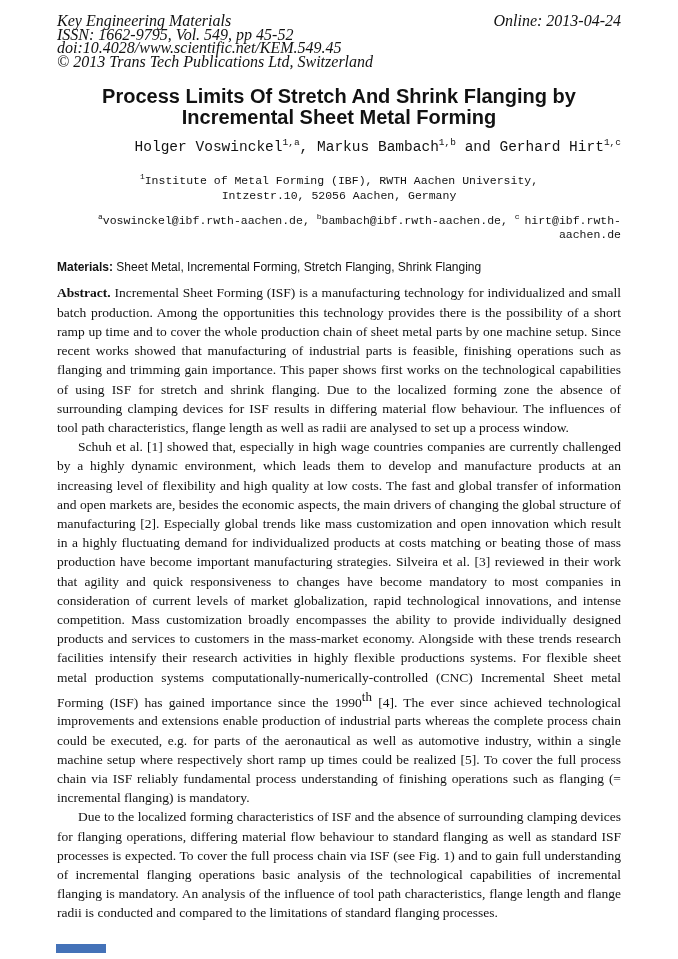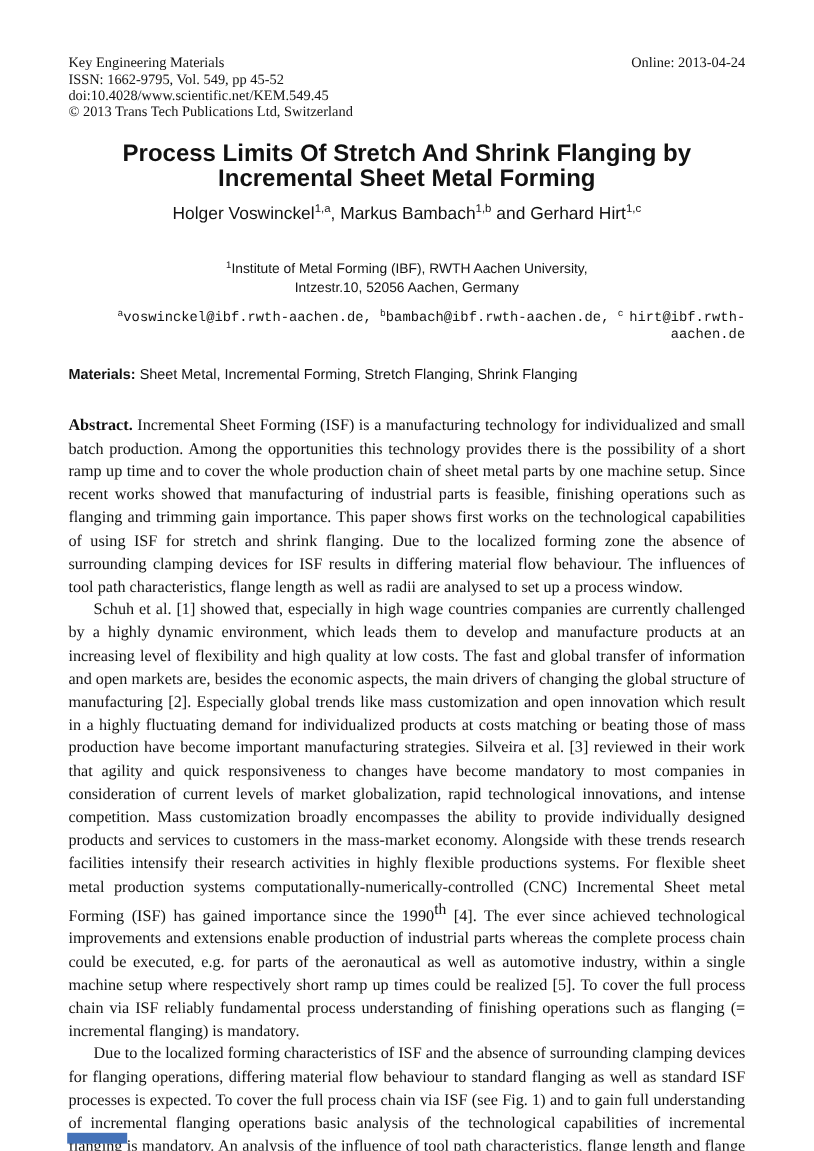--- a/index.html
+++ b/index.html
@@ -19,9 +19,9 @@
   
   .header-row {
     display: flex; justify-content: space-between; align-items: flex-start;
-    font-size: 12px; line-height: 13.5px;
+    font-style: italic;
+    font-size: 16px; line-height: 13.5px;
     font-family: "Liberation Serif", serif;
-    margin-top: 32px;
   }
   .header-left div { white-space: nowrap; }
   .online-date { white-space: nowrap; }

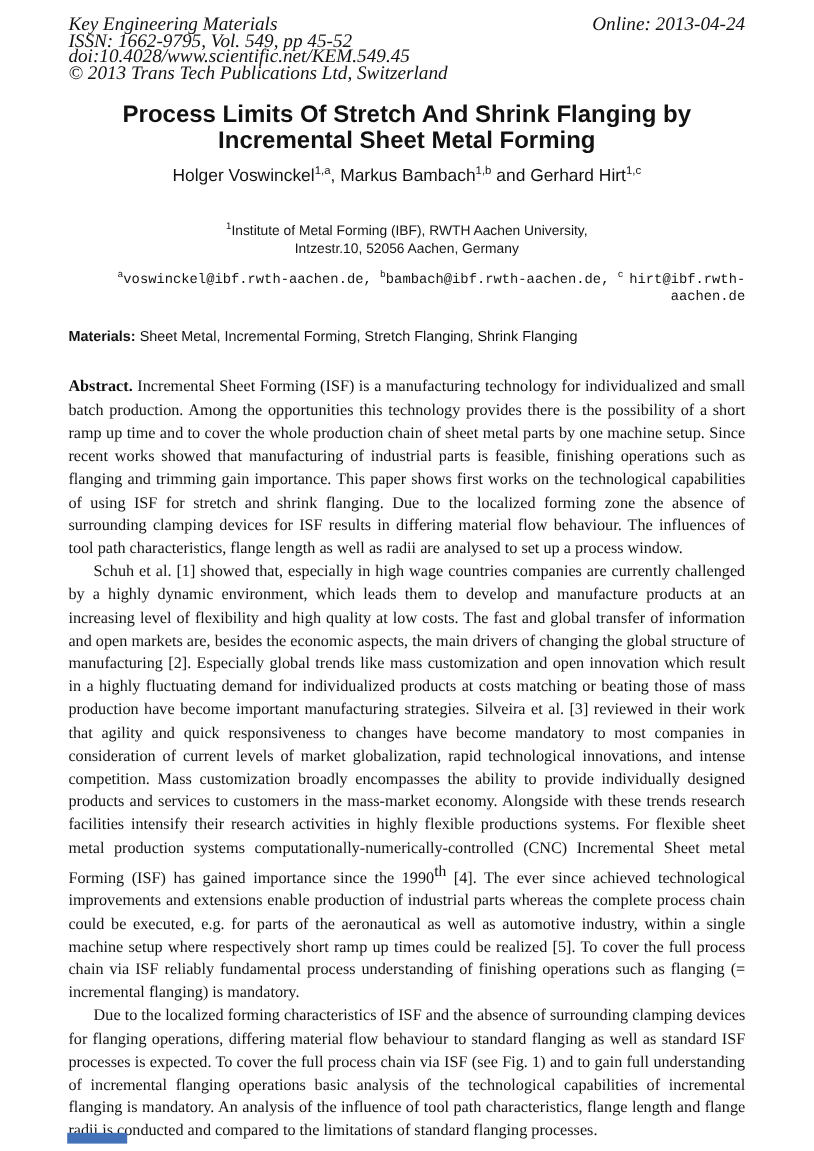--- a/index.html
+++ b/index.html
@@ -36,8 +36,8 @@
   }
   .authors {
     margin-top: 5px;
-    text-align: center;
-    font-family: Liberation Sans, sans-serif;
+    text-align: right;
+    font-family: Liberation Mono, monospace;
     font-size: 14.5px; line-height: 20px;
   }
   .authors sup { font-size: 9.5px; }

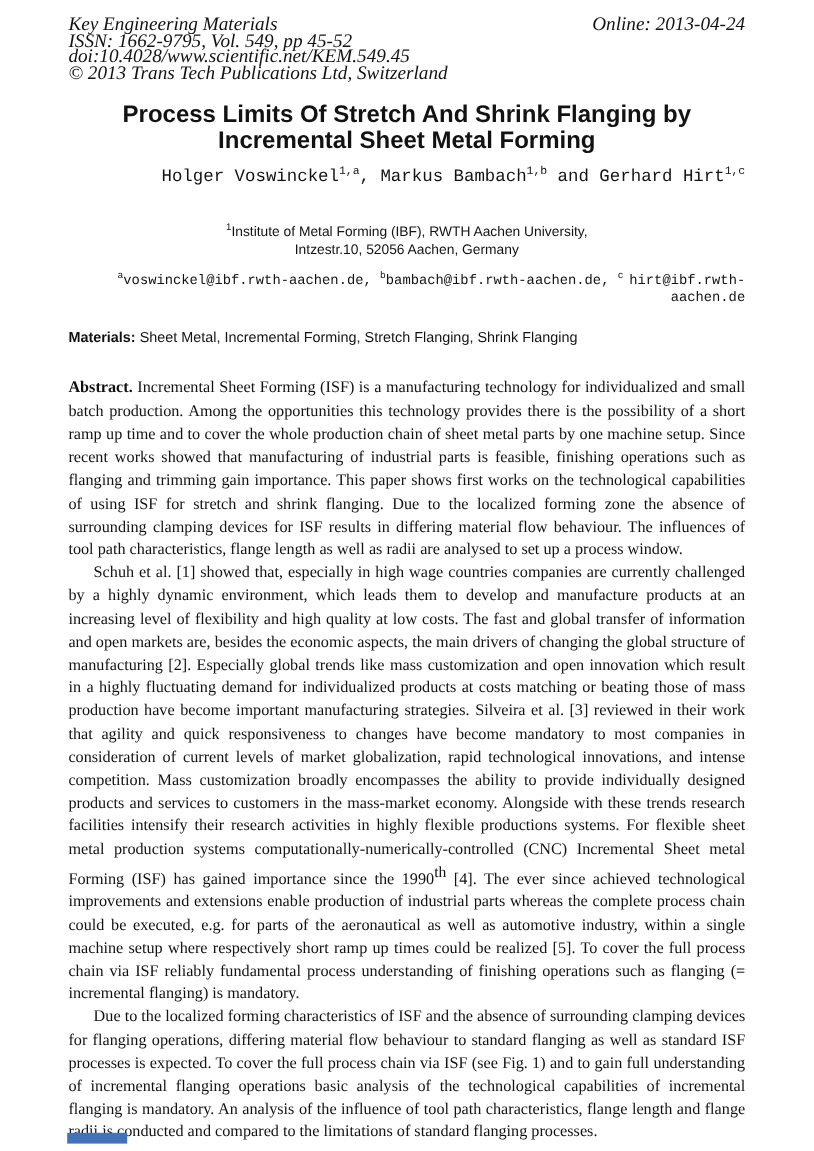--- a/index.html
+++ b/index.html
@@ -42,9 +42,9 @@
   }
   .authors sup { font-size: 9.5px; }
   .affiliation {
-    margin-top: 24px;
+    margin-top: 12px;
     text-align: center;
-    font-family: Liberation Sans, sans-serif;
+    font-family: Liberation Mono, monospace;
     font-size: 11.5px; line-height: 15px;
   }
   .affiliation sup, .emails sup { font-size: 8px; }

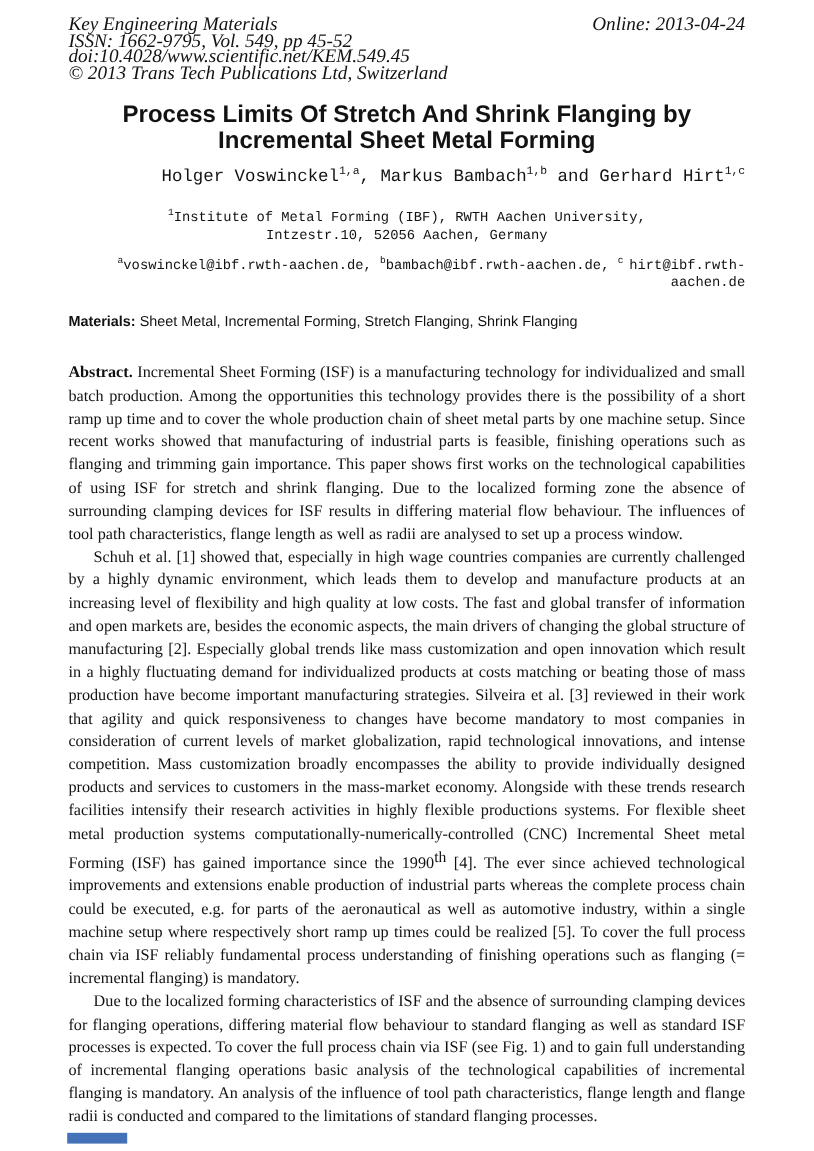--- a/index.html
+++ b/index.html
@@ -68,7 +68,7 @@
     text-align: justify;
   }
   .body-text sup { font-size: 13px; }
-  .abstract { margin-top: 24px; }
+  .abstract { margin-top: 8px; }
   .abstract .abs-label { font-weight: bold; }
   .indent { text-indent: 21px; }
   .section-heading {

